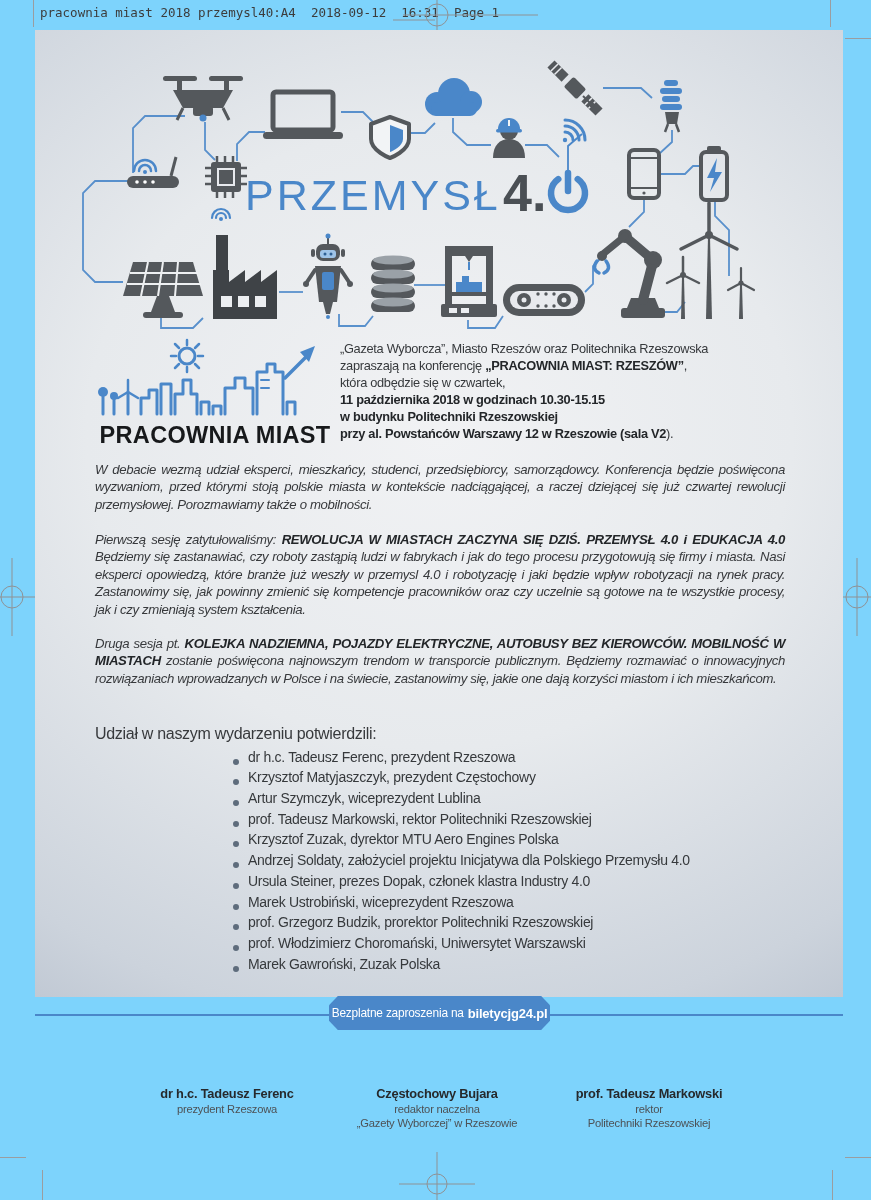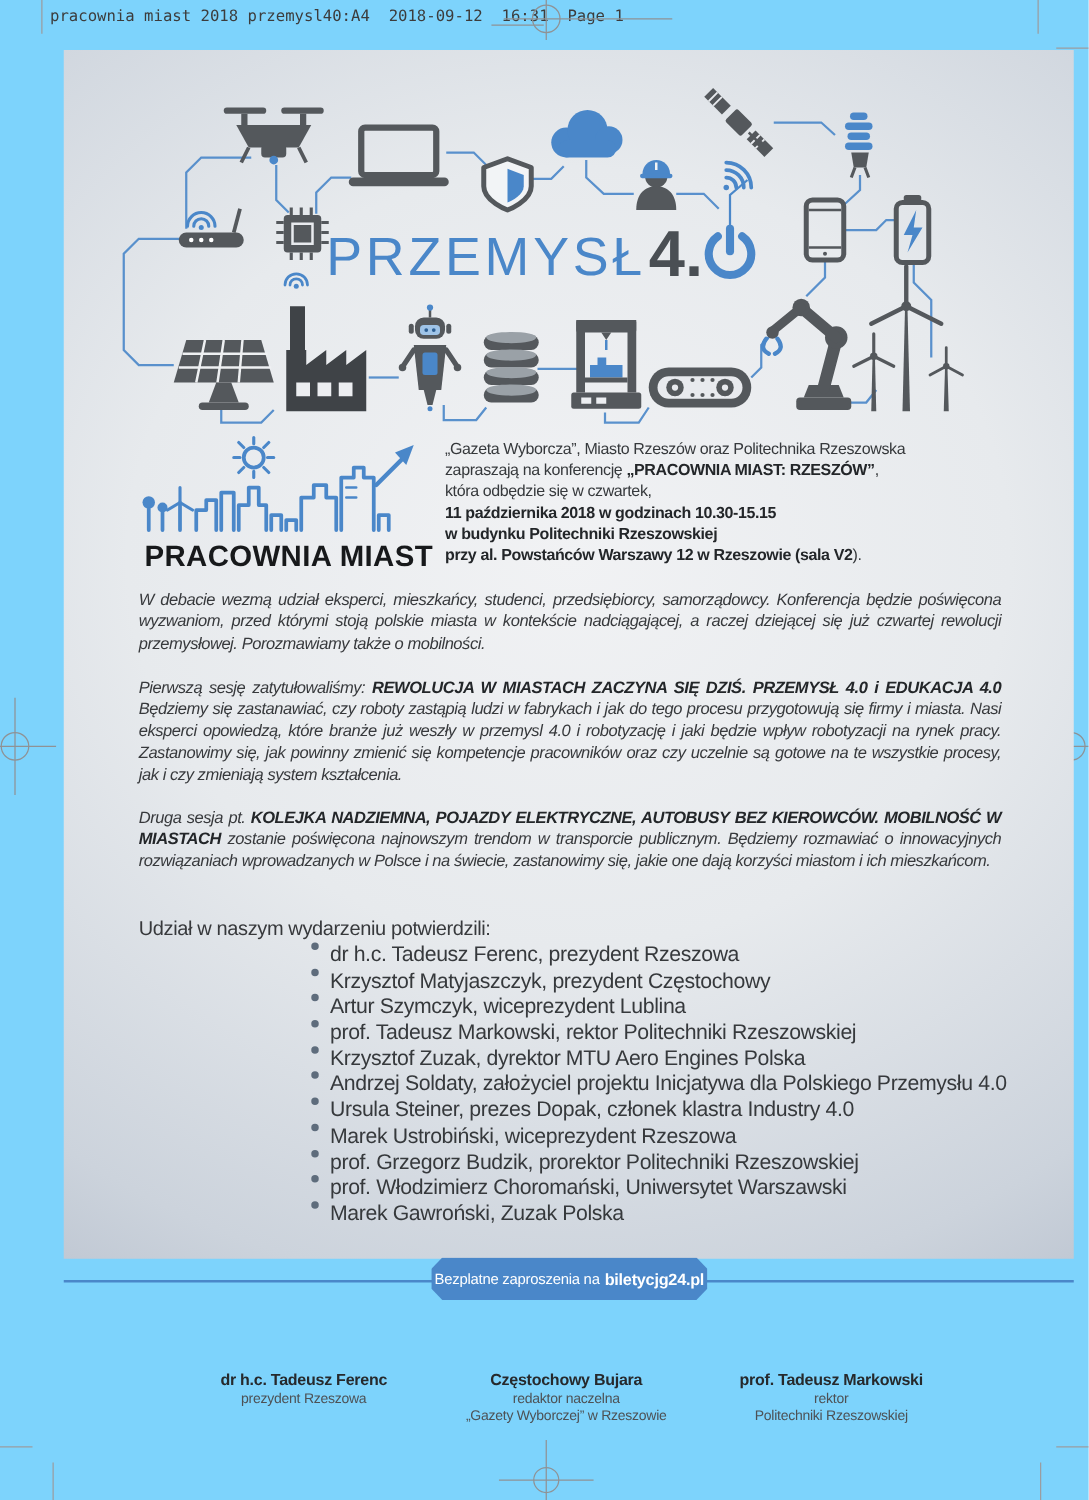--- a/index.html
+++ b/index.html
@@ -13,8 +13,8 @@
   .regmark line{stroke:#8f9295;stroke-width:1;}
   .regmark circle{stroke:#8f9295;stroke-width:1;fill:none;}
   
-  #poster{position:absolute;left:35px;top:40px;width:808px;height:967px;
-          background:radial-gradient(115% 85% at 50% 42%, #f1f2f4 0%, #e7eaed 38%, #ccd3dc 72%, #a9b3c3 100%);margin-left:16px;}
+  #poster{position:absolute;left:35px;top:30px;width:808px;height:967px;
+          background:radial-gradient(115% 85% at 50% 42%, #f1f2f4 0%, #e7eaed 38%, #ccd3dc 72%, #a9b3c3 100%);}
   #poster *{box-sizing:border-box;}
   .abs{position:absolute;}
   

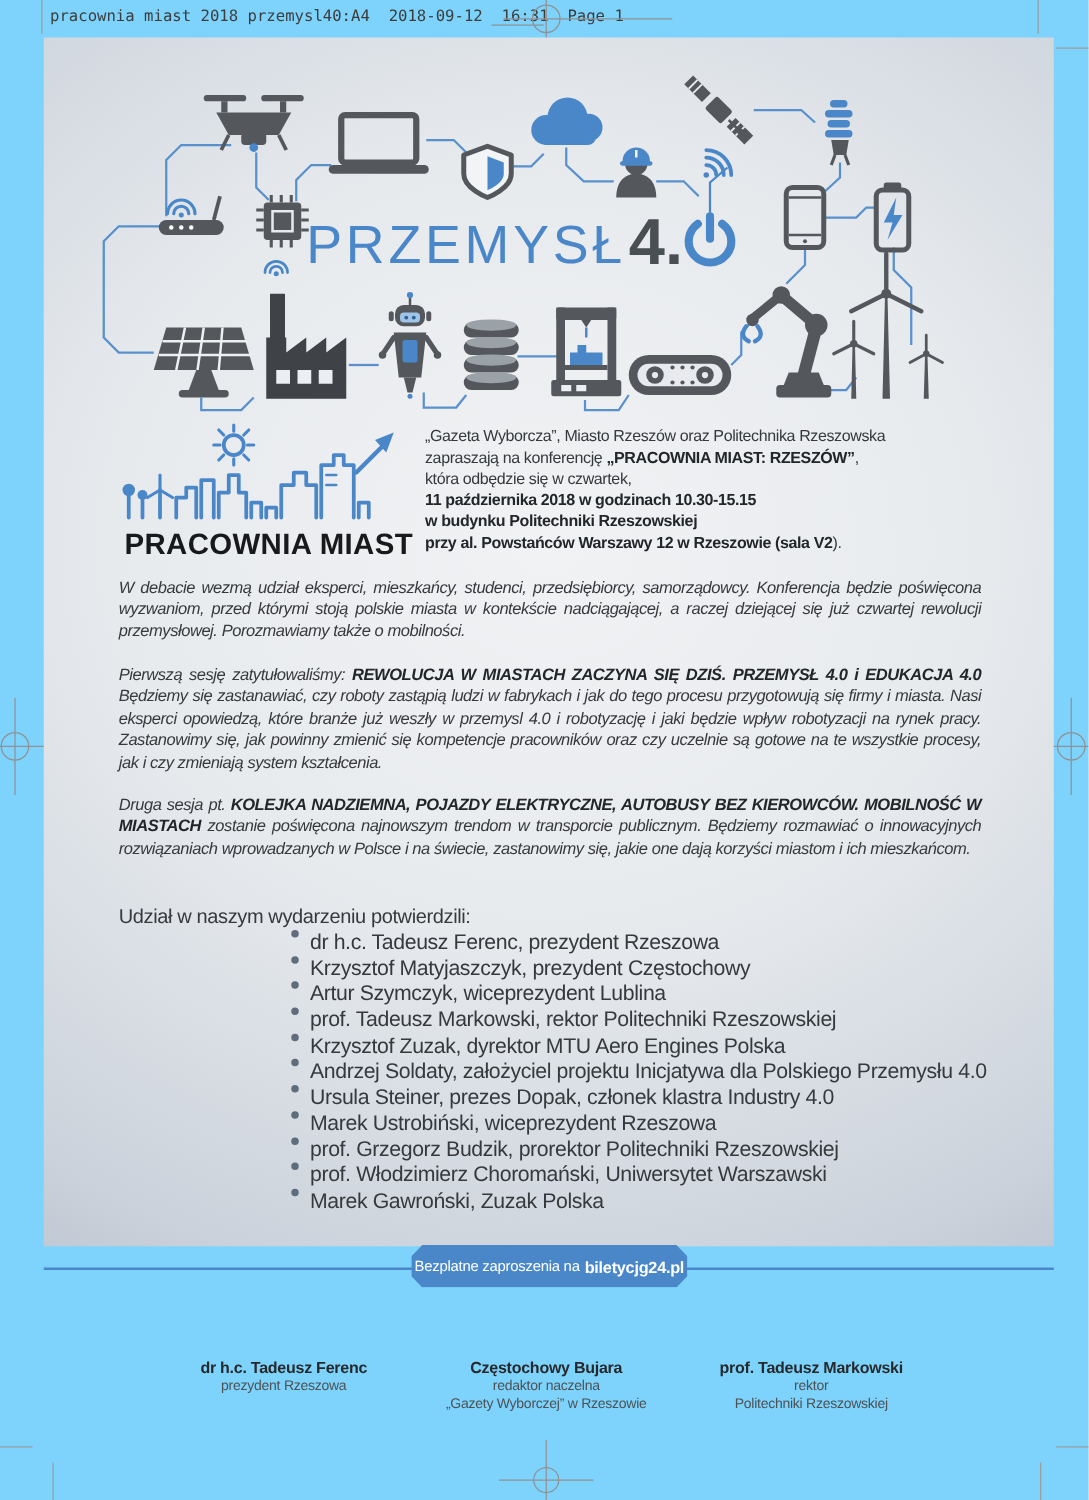--- a/index.html
+++ b/index.html
@@ -34,7 +34,7 @@
   
   .list-head{left:60px;top:695px;width:690px;font-size:16px;color:#37393c;letter-spacing:-.3px;}
   .plist{left:198px;top:714px;margin:0;padding:0;list-style:none;}
-  .plist li{display:flex;align-items:flex-start;gap:9px;height:20.7px;font-size:17px;
+  .plist li{display:flex;align-items:flex-end;gap:9px;height:20.7px;font-size:14px;
             color:#36393c;letter-spacing:-.3px;}
   .dot{flex:none;width:5px;height:5px;border:3px solid #5e6c7c;border-radius:50%;background:#fdfdfd;}
   

